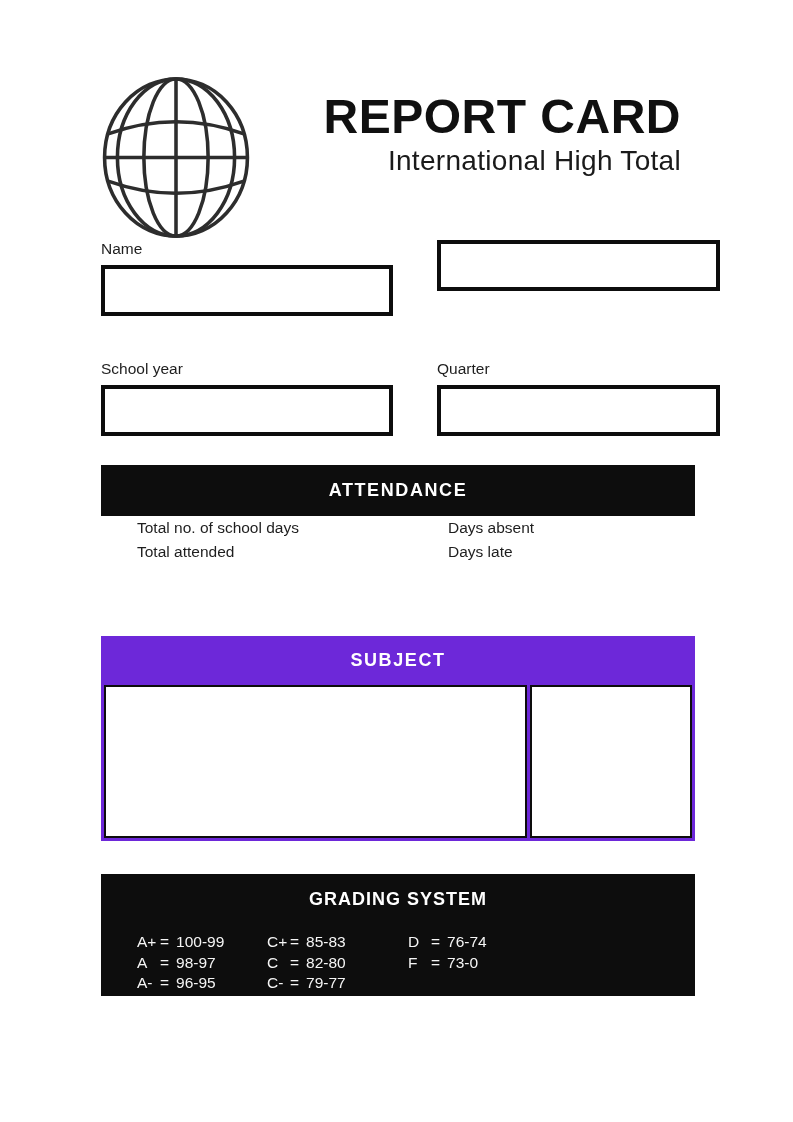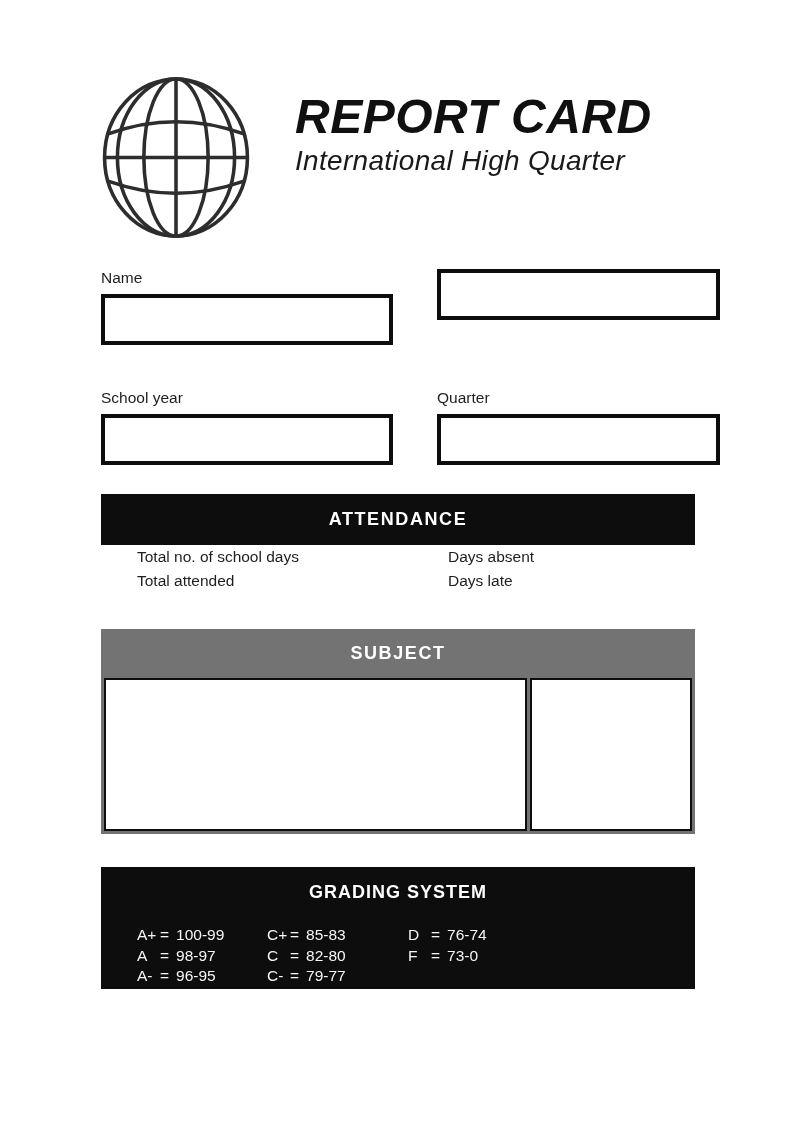--- a/index.html
+++ b/index.html
@@ -14,7 +14,7 @@
   
   .header { display:flex; padding-top:75px; }
   .globe { width:150px; height:165px; flex:0 0 auto; }
-  .header-text { width:386px; margin-left:44px; margin-top:16px; text-align:left;font-style:italic; }
+  .header-text { width:386px; margin-left:44px; margin-top:16px; text-align:right; }
   .title { font-size:48px; line-height:1.08; font-weight:800; letter-spacing:0.5px; color:#101010; }
   .subtitle { font-size:28px; font-weight:400; margin-top:2px; letter-spacing:0.3px; color:#1a1a1a; }
 

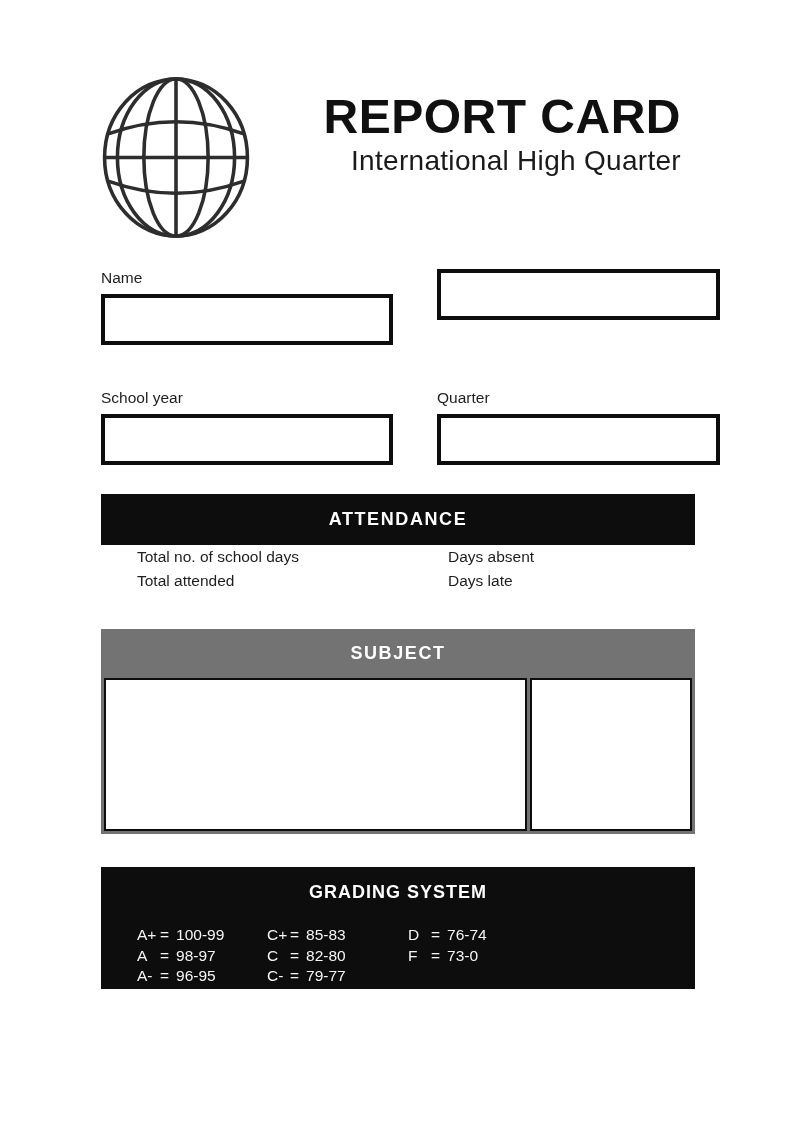--- a/index.html
+++ b/index.html
@@ -72,7 +72,7 @@
       </svg>
       <div class="header-text">
         <div class="title">REPORT CARD</div>
-        <div class="subtitle">International High Quarter</div>
+        <div class="subtitle">International High Total</div>
       </div>
     </div>
 

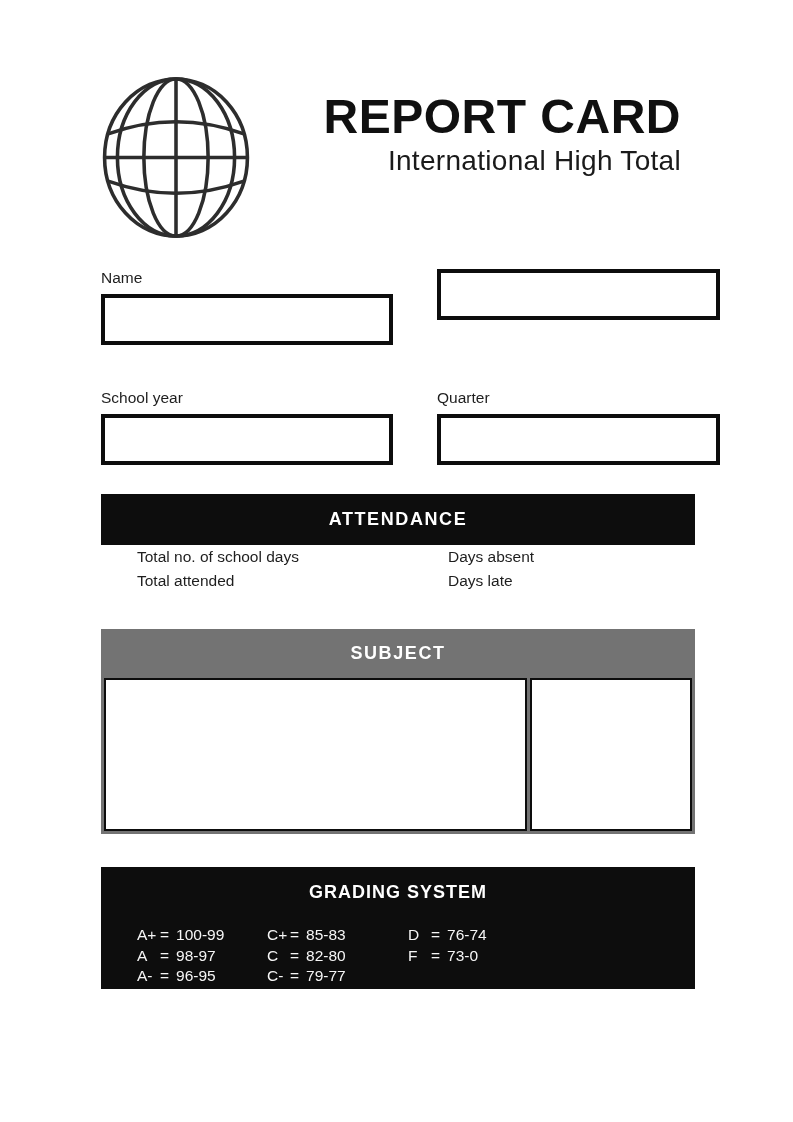--- a/index.html
+++ b/index.html
@@ -19,7 +19,7 @@
   .subtitle { font-size:28px; font-weight:400; margin-top:2px; letter-spacing:0.3px; color:#1a1a1a; }
 
   
-  .fields { margin-top:29px; display:grid; grid-template-columns:292px 283px; column-gap:19px; row-gap:18px;gap:44px; }
+  .fields { display:grid; grid-template-columns:292px 283px; column-gap:19px; row-gap:18px;gap:44px; }
   .field-label { font-size:15.5px; line-height:17px; margin-bottom:8px; color:#1e1e1e; }
   .field-box { height:51px; width:100%; border:4px solid #0d0d0d; background:#ffffff; }
 

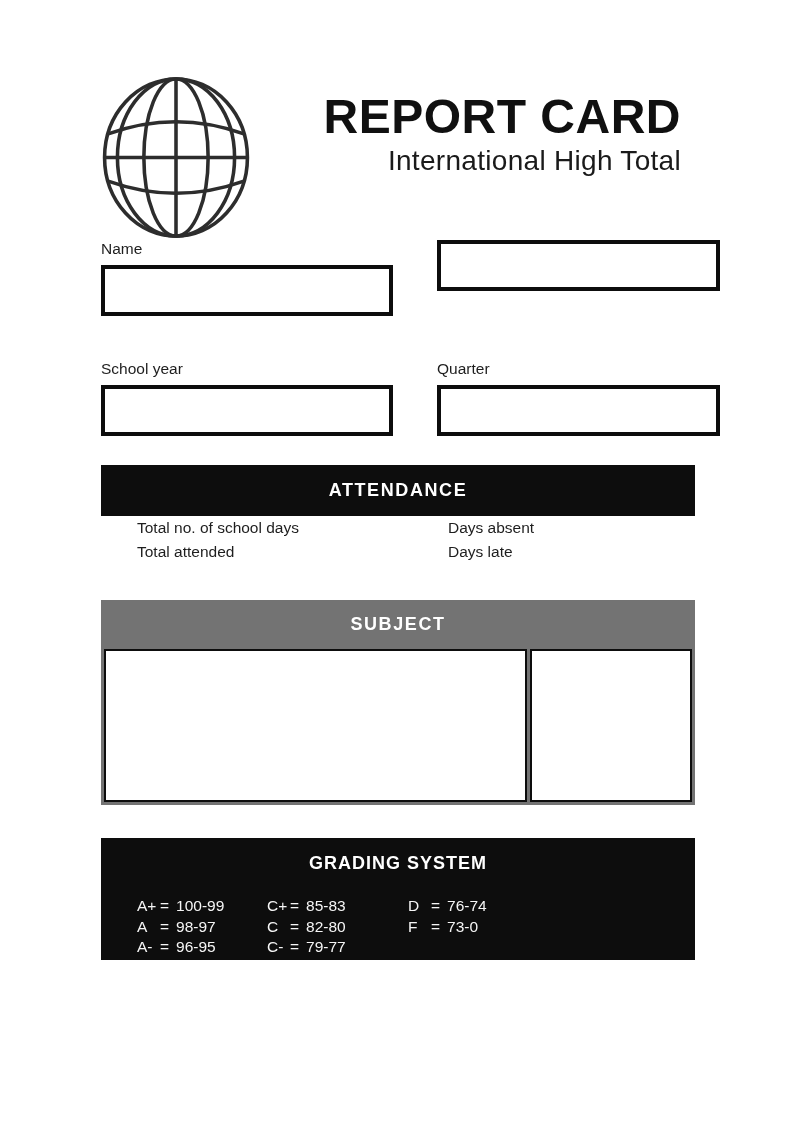--- a/index.html
+++ b/index.html
@@ -36,7 +36,7 @@
   .att-item { font-size:15.5px; line-height:24px; color:#1e1e1e; }
 
   
-  .subject-block { margin-top:36px; background:#737373; }
+  .subject-block { margin-top:72px; background:#6d28d9; }
   .subject-header {
     height:49px; display:flex; align-items:center; justify-content:center;
     color:#ffffff; font-weight:800; font-size:18px; letter-spacing:1.6px;

